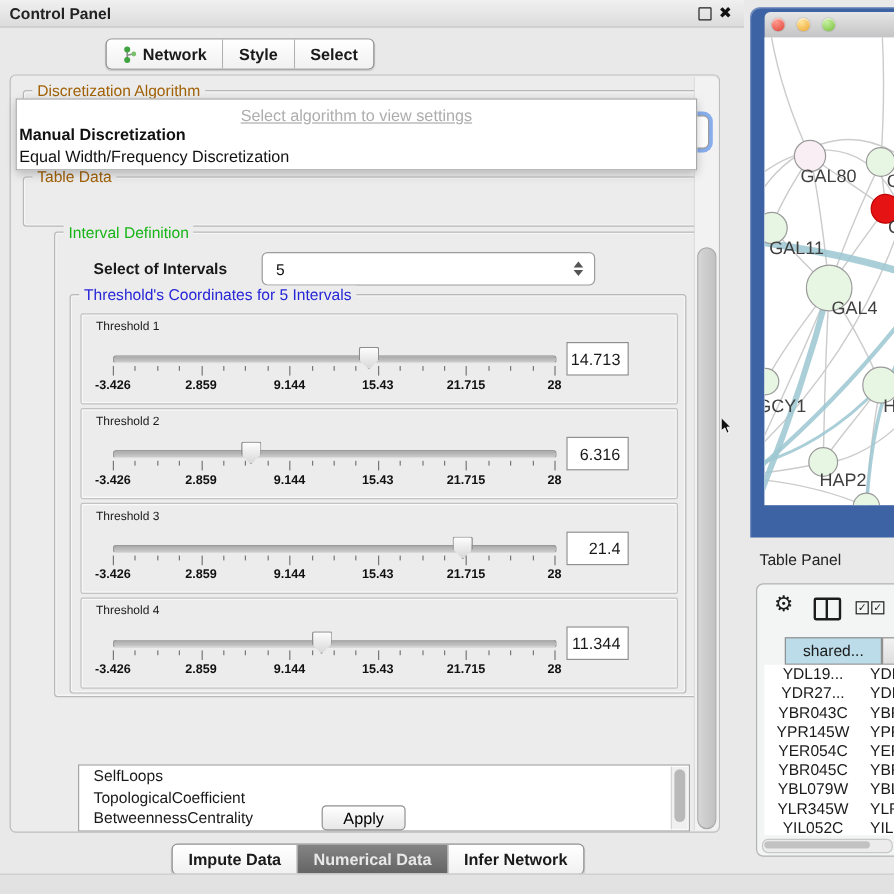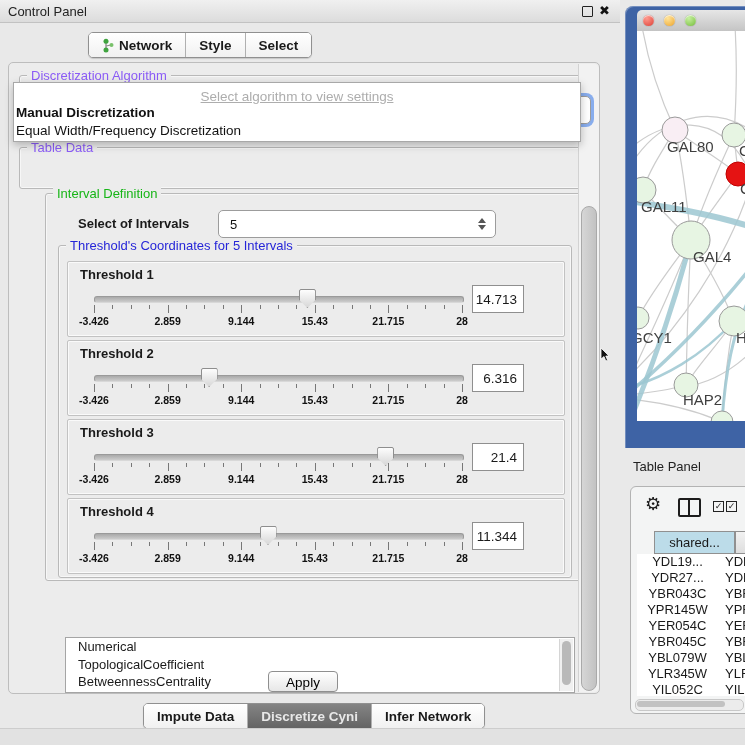--- a/index.html
+++ b/index.html
@@ -8,7 +8,7 @@
   
   .cp-titlebar{position:absolute;left:0;top:0;width:620px;height:22px;
     background:linear-gradient(#f0f0f0,#dcdcdc);border-bottom:1px solid #c2c2c2;}
-  .cp-title{position:absolute;left:8px;top:4px;font-size:13px;color:#222;}
+  .cp-title{position:absolute;left:8px;top:4px;font-size:13px;color:#222;font-weight:bold;}
   .float-icon{position:absolute;left:582px;top:6px;width:9px;height:9px;border:1.6px solid #222;border-radius:1px;}
   .close-icon{position:absolute;left:599px;top:3px;font-size:13px;font-weight:bold;color:#111;}
   

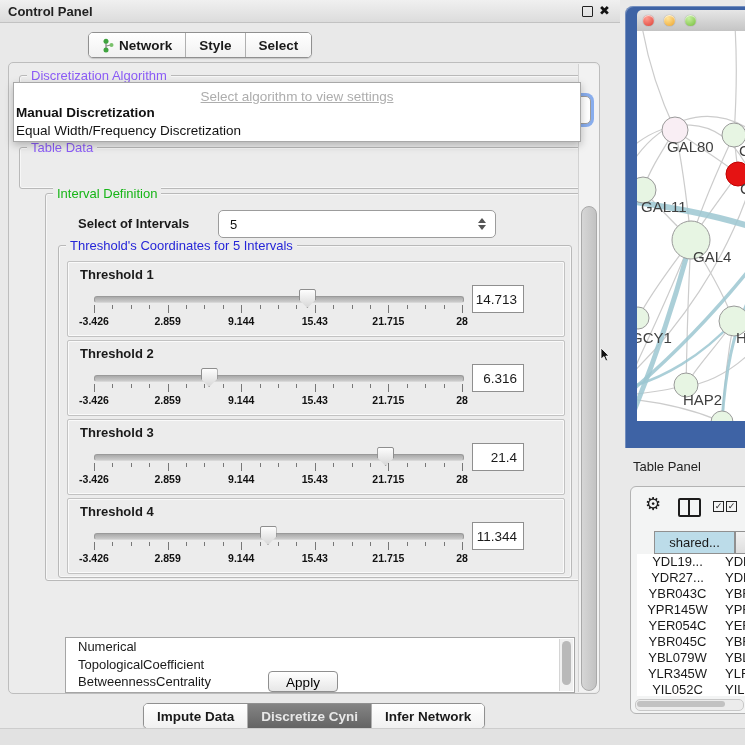--- a/index.html
+++ b/index.html
@@ -22,7 +22,7 @@
   .main-panel{position:absolute;left:8px;top:62px;width:590px;height:630px;background:#ececec;
     border:1px solid #bdbdbd;border-radius:5px;}
   .group{position:absolute;border:1px solid #b9b9b9;border-radius:3px;box-shadow:inset 0 0 0 1px #f7f7f7;}
-  .group-title{position:absolute;top:-8px;left:7px;background:#ececec;padding:0 4px;font-size:13px;color:#8b5cf6;white-space:nowrap;}
+  .group-title{position:absolute;top:-8px;left:7px;background:#ececec;padding:0 4px;font-size:13px;color:#a16207;white-space:nowrap;}
   .gt-green{color:#17b517;}
   .gt-blue{color:#2626d8;}
   

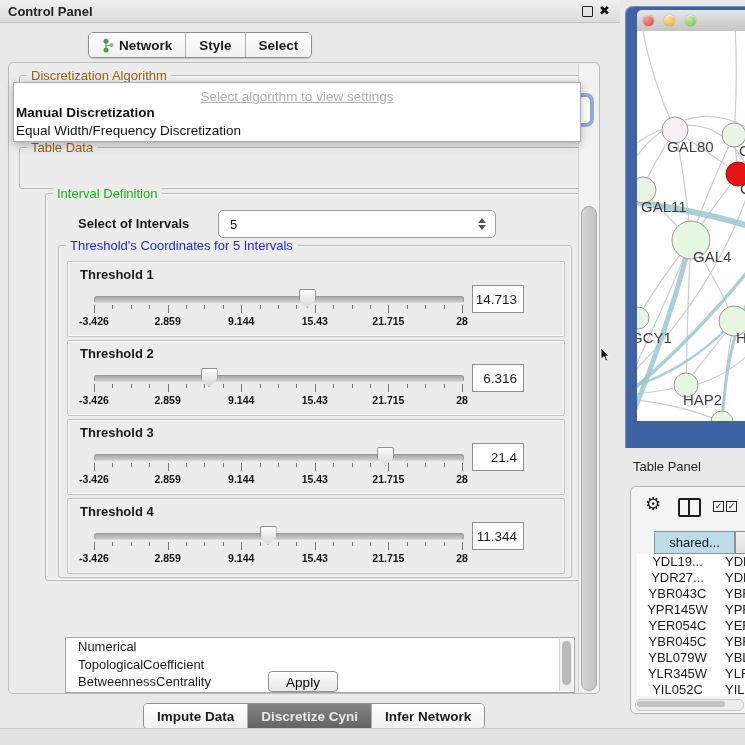--- a/index.html
+++ b/index.html
@@ -41,7 +41,7 @@
   
   .tbox{position:absolute;left:8px;width:496px;height:74px;border:1px solid #c2c2c2;border-radius:2px;
     box-shadow:inset 0 0 0 1px #fafafa;background:#ececec;}
-  .tbox .tlabel{position:absolute;left:12px;top:5px;font-weight:bold;font-size:13px;}
+  .tbox .tlabel{position:absolute;left:12px;top:5px;font-weight:normal;font-size:10px;}
   .track{position:absolute;left:26px;top:34px;width:368px;height:5px;border-radius:3px;
     background:linear-gradient(#a9a9a9,#cccccc);border:1px solid #9a9a9a;border-bottom-color:#d8d8d8;}
   .thumb{position:absolute;top:27px;width:15px;height:17px;background:linear-gradient(#fdfdfd,#d8d8d8);

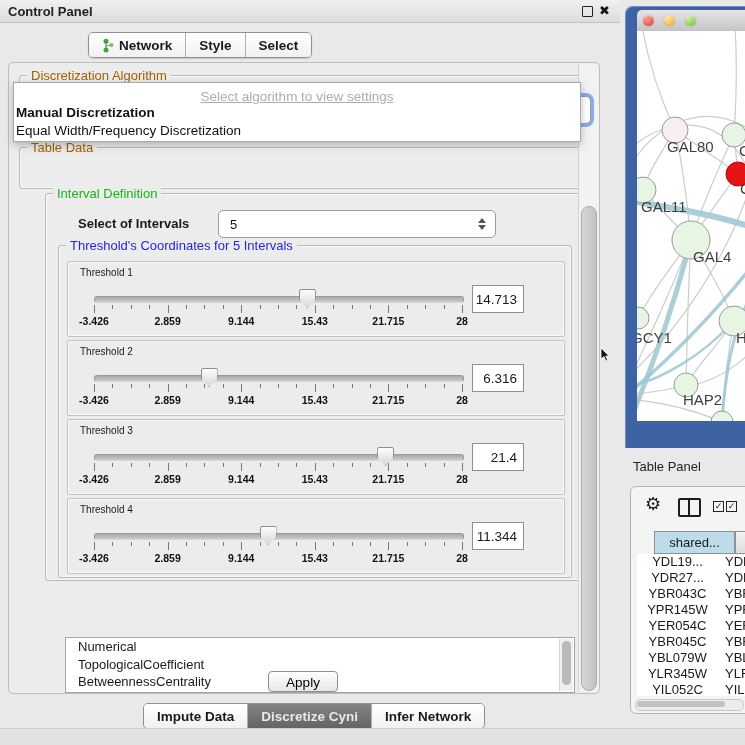--- a/index.html
+++ b/index.html
@@ -301,7 +301,7 @@
 
     <div class="attr-list">
       <div id="attrItems">
-          <div class="attr-item">Numerical</div>
+          <div class="attr-item">SelfLoops</div>
           <div class="attr-item">TopologicalCoefficient</div>
           <div class="attr-item">BetweennessCentrality</div>
         </div>

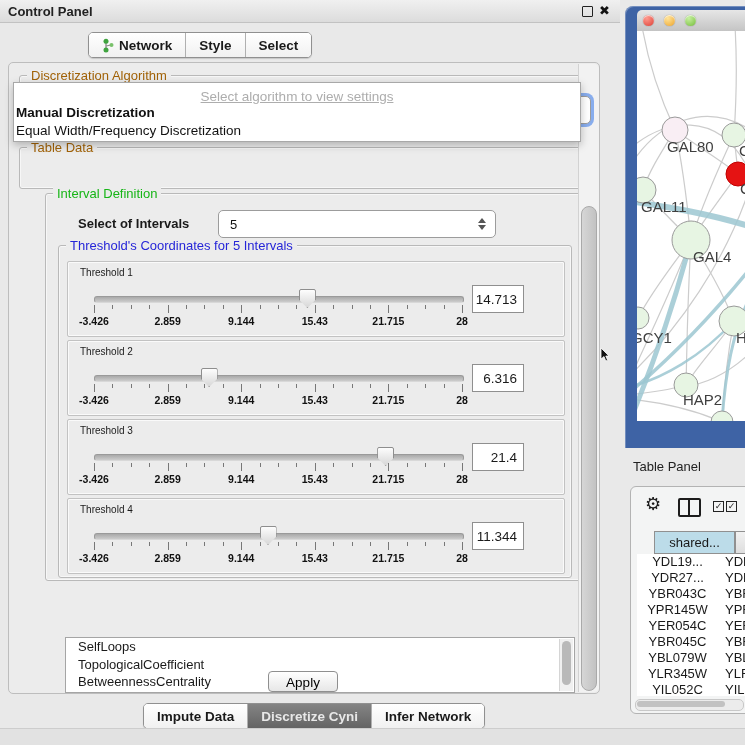--- a/index.html
+++ b/index.html
@@ -326,7 +326,7 @@
         <span>Impute Data</span>
       </div>
       <div class="tab selected">
-        <span>Discretize Cyni</span>
+        <span>Numerical Data</span>
       </div>
       <div class="tab">
         <span>Infer Network</span>

